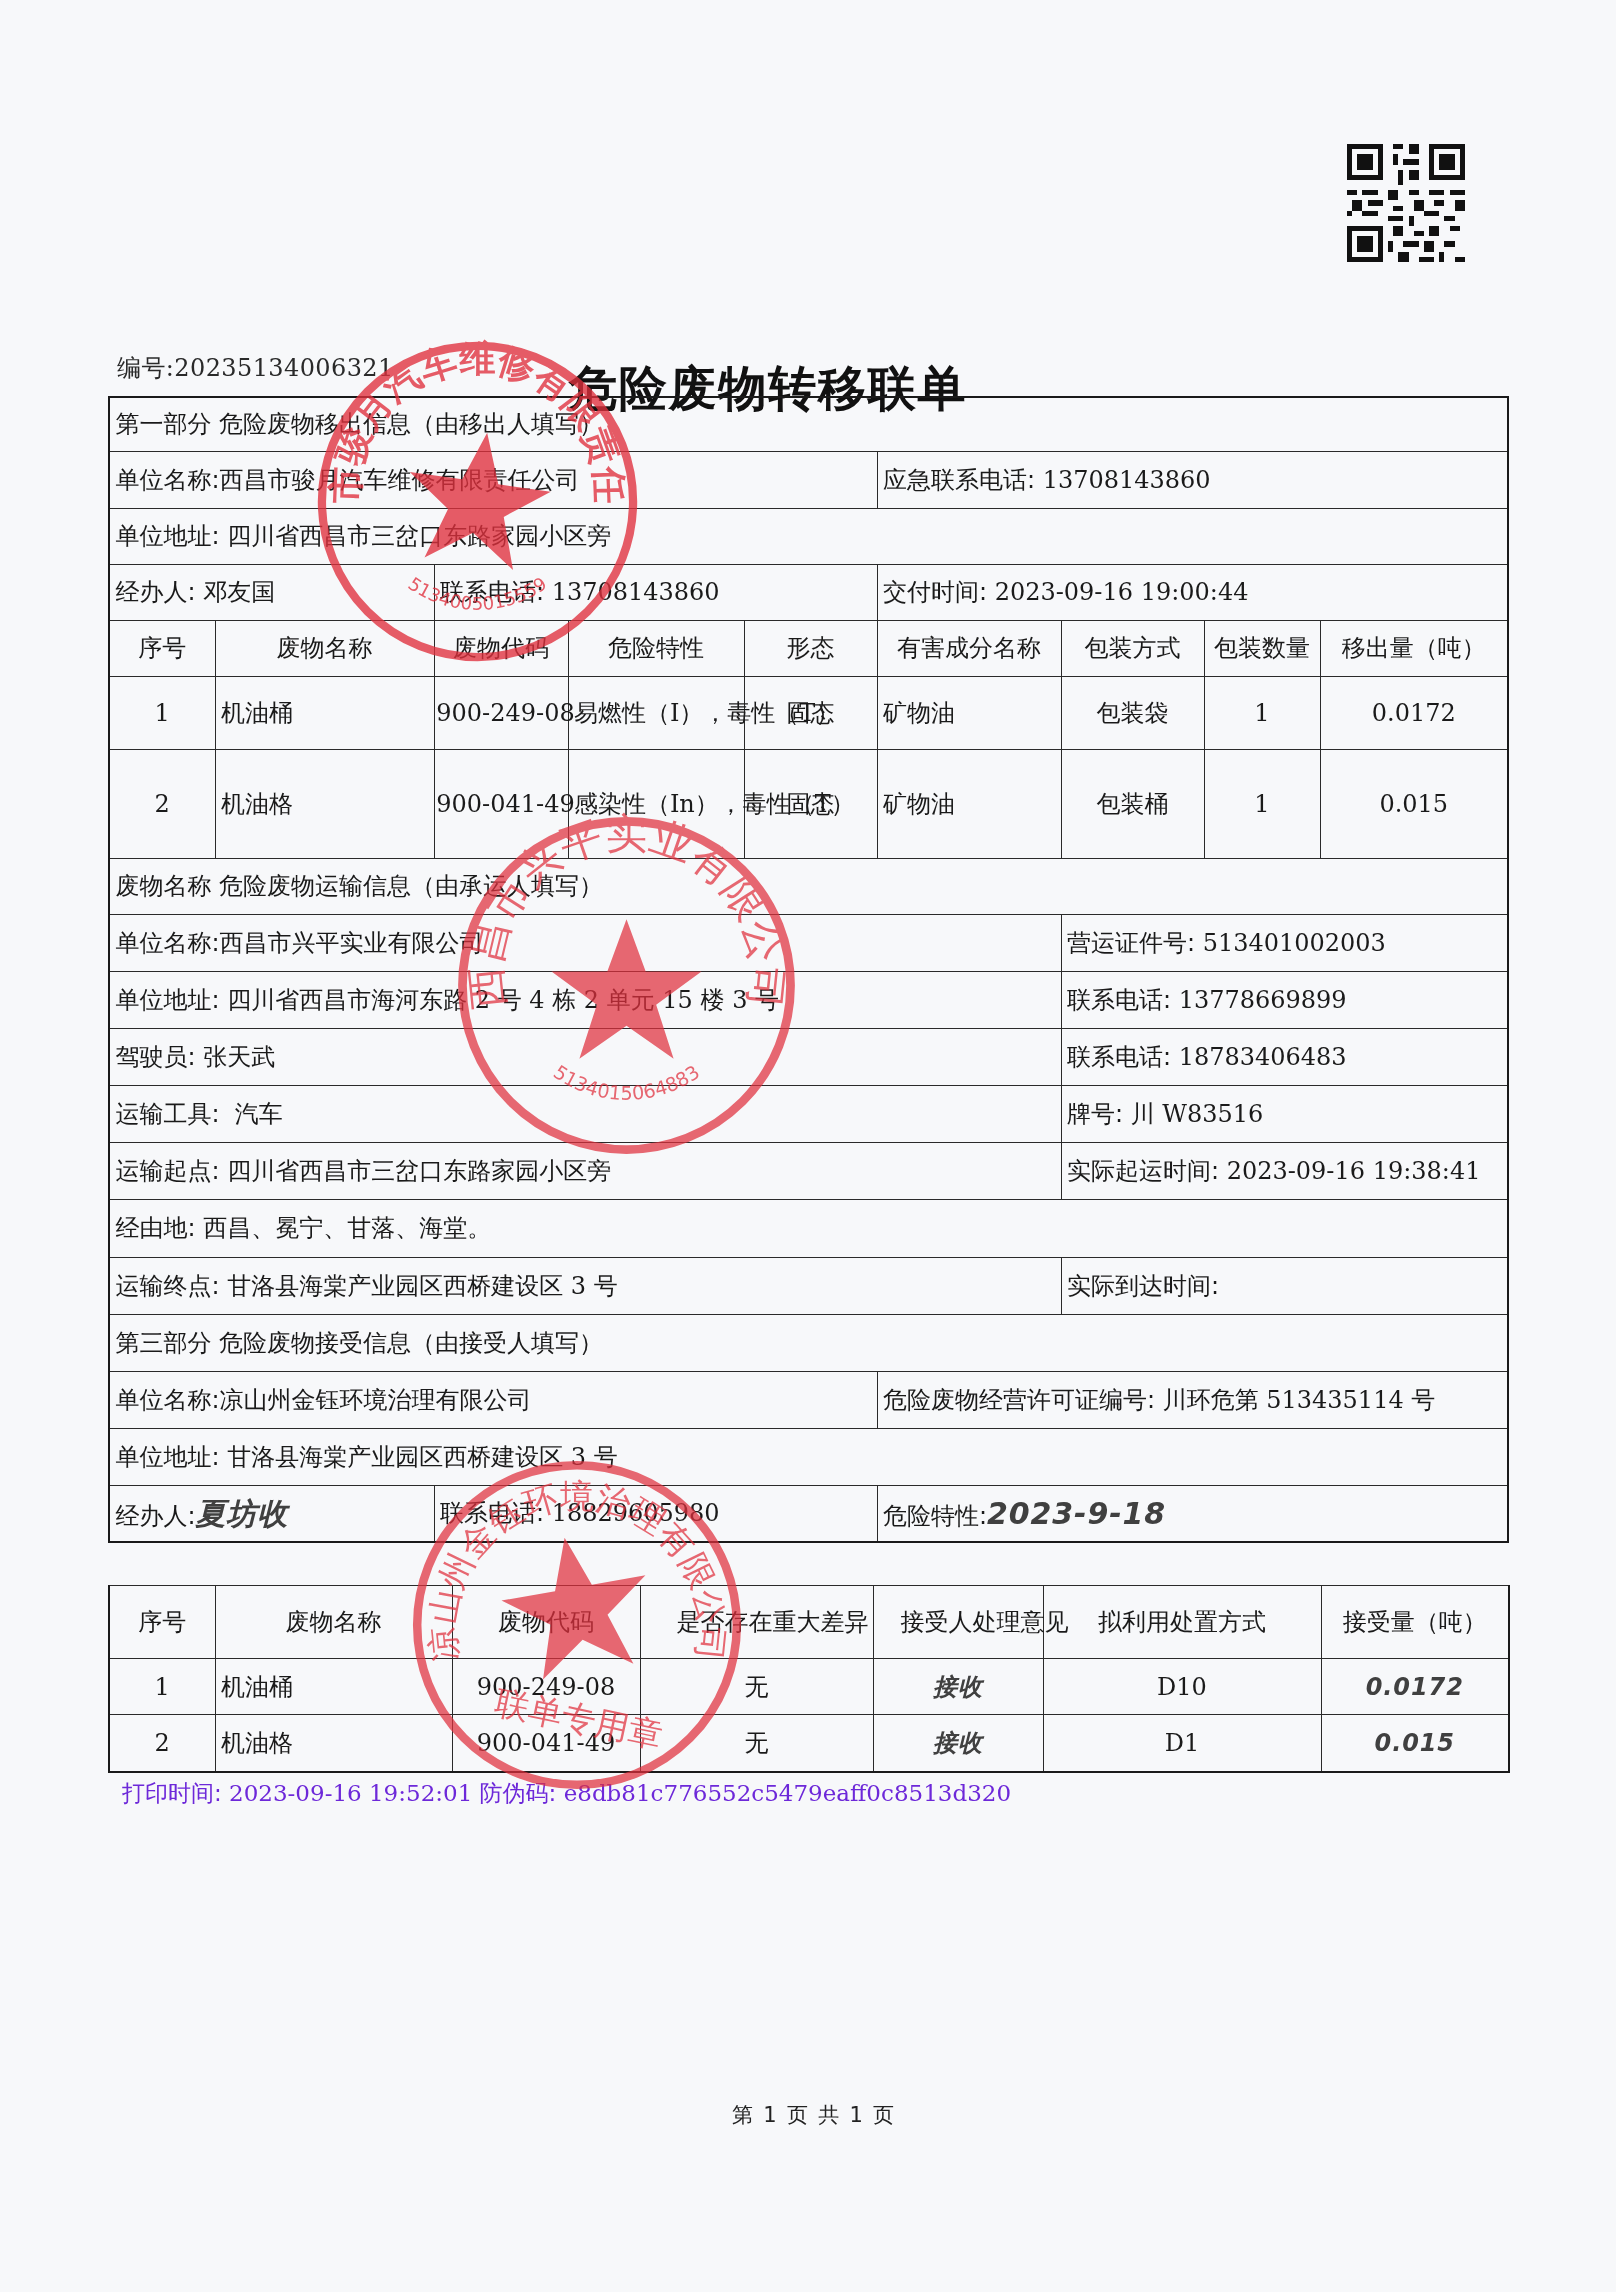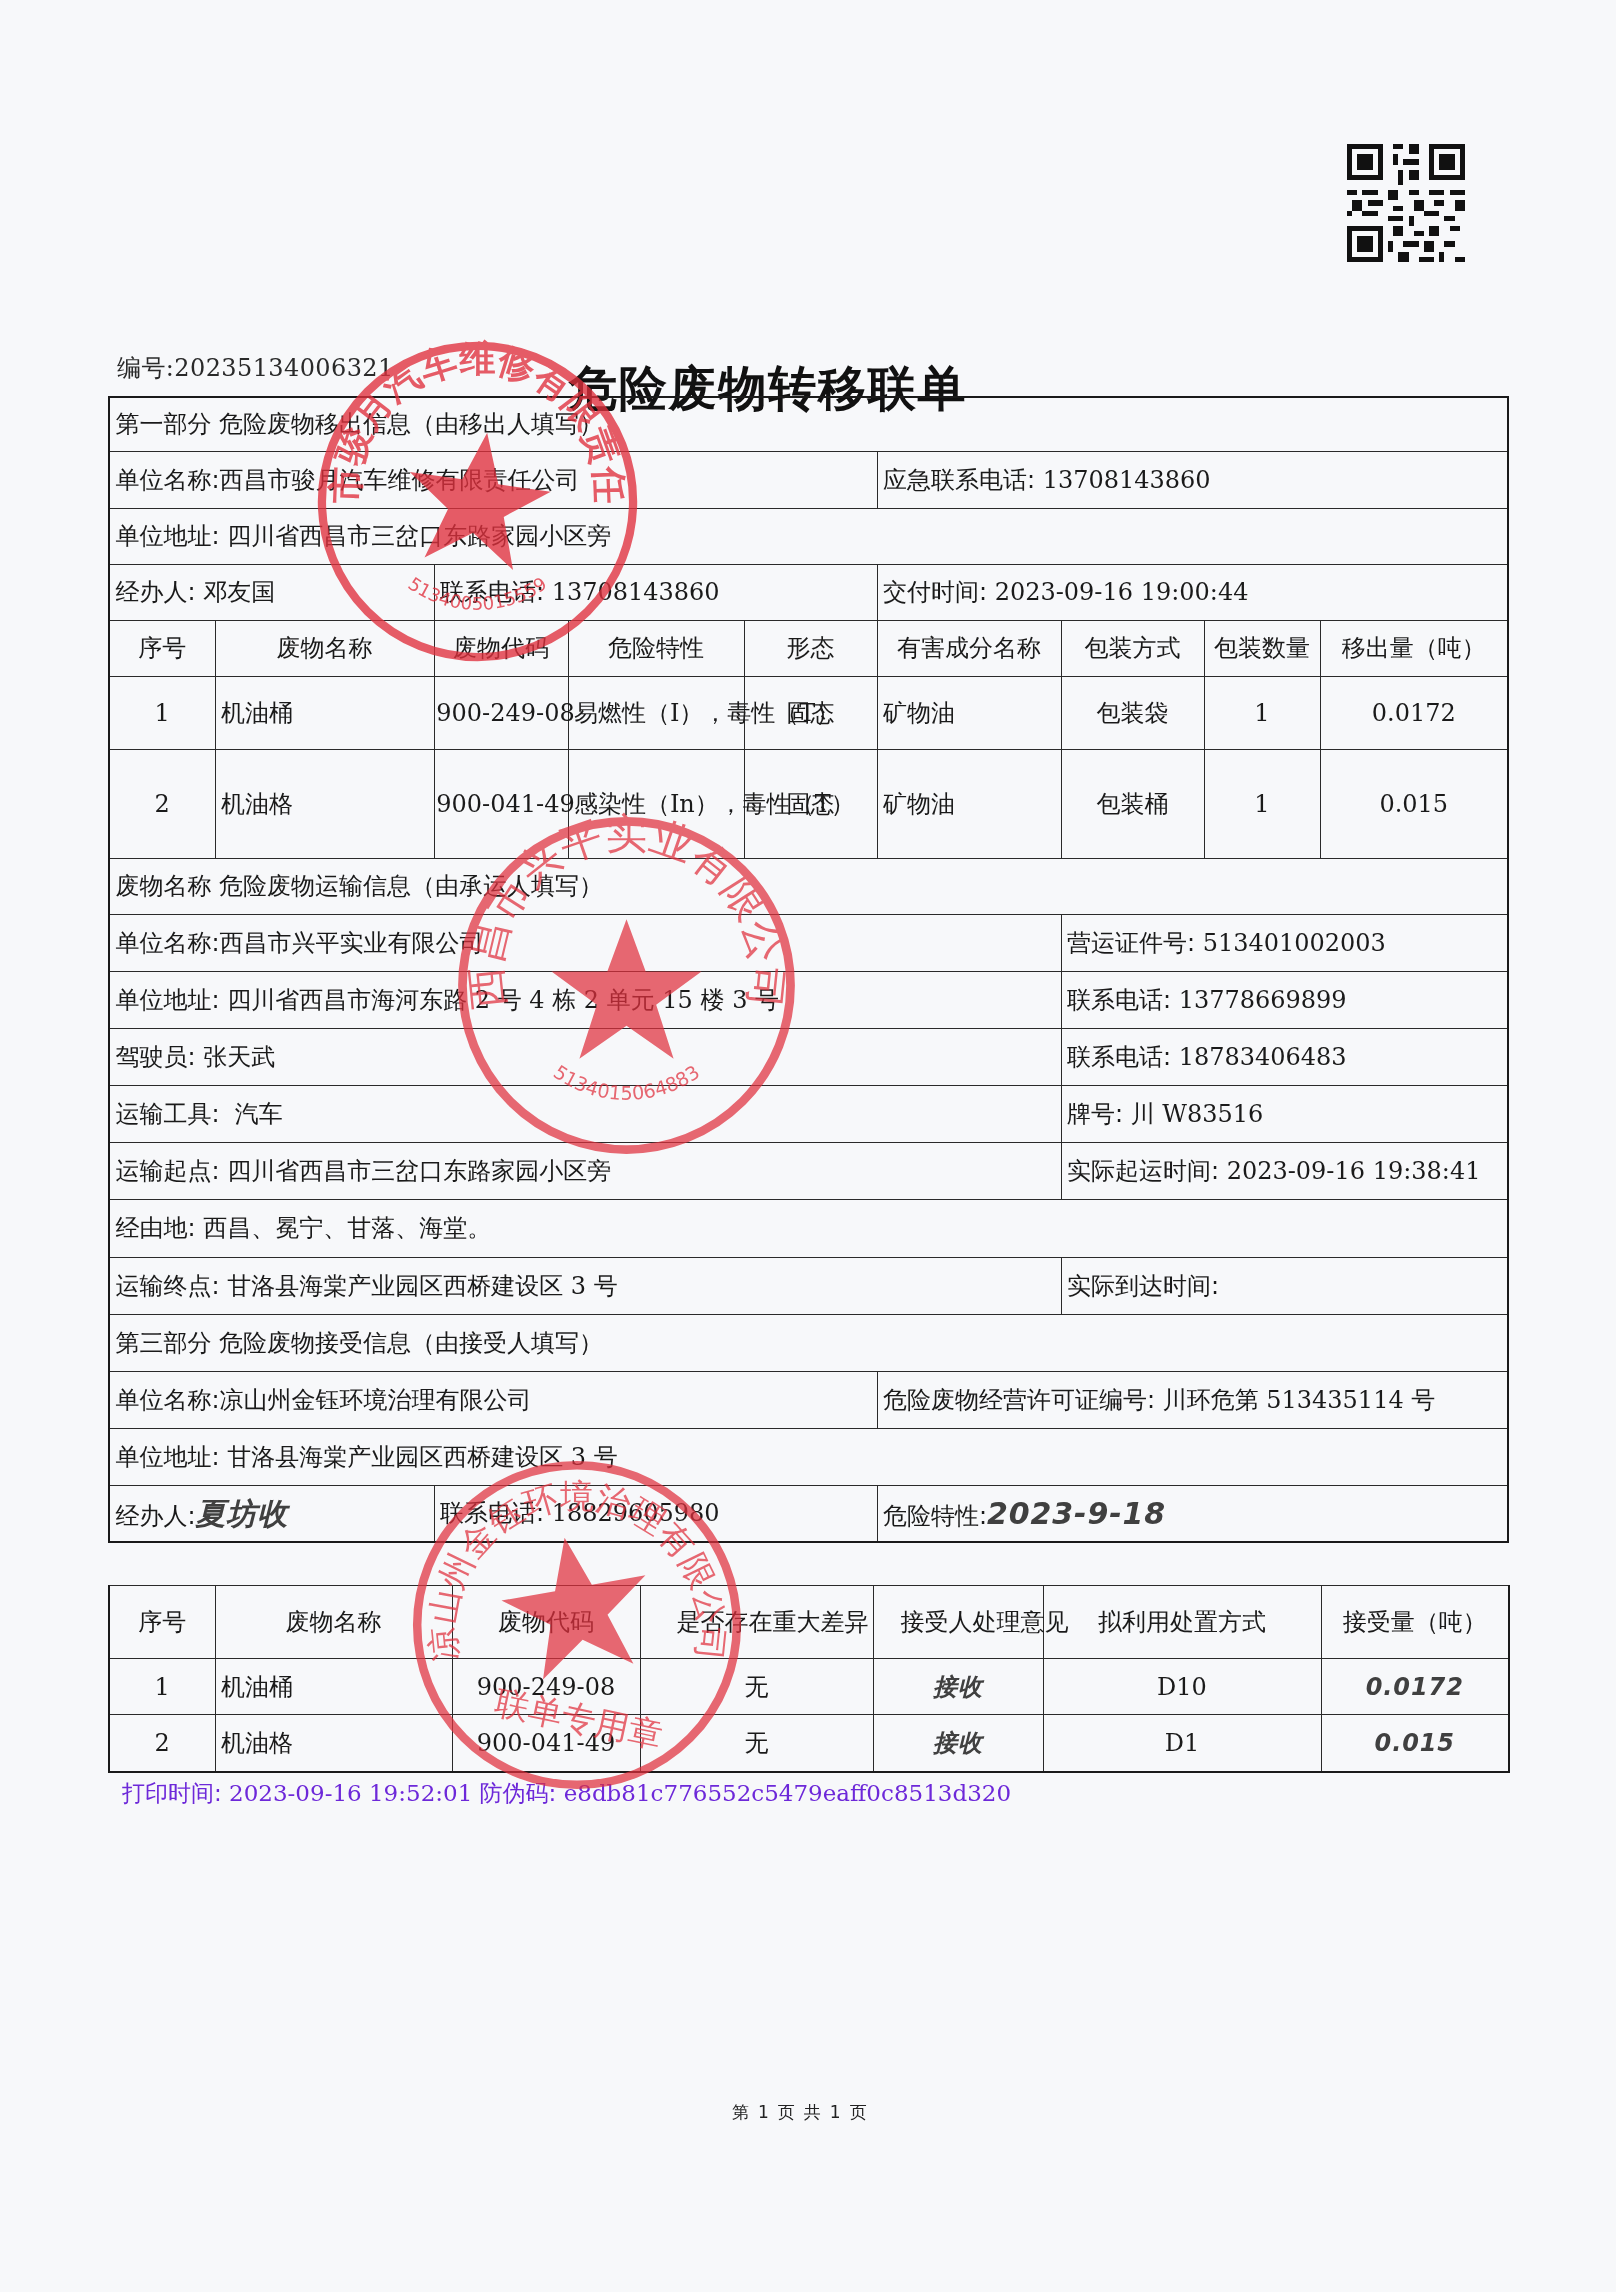--- a/index.html
+++ b/index.html
@@ -32,7 +32,7 @@
   .hw { font-family:"DejaVu Sans","Liberation Sans",sans-serif; font-style:italic; font-weight:bold; font-size:30px; letter-spacing:0.9px; color:#404040; }
 
   #footer-line { left:122px; top:1778px; font-size:23px; color:#6d28d9; }
-  #page-num { left:732px; top:2101px; font-size:17px; font-family:"DejaVu Sans","Liberation Sans",sans-serif; color:#222; letter-spacing:1.8px; }
+  #page-num { left:732px; top:2101px; font-size:21px; font-family:"DejaVu Sans","Liberation Sans",sans-serif; color:#222; letter-spacing:1.8px; }
 
   .stamp { position:absolute; pointer-events:none; }
 </style>

